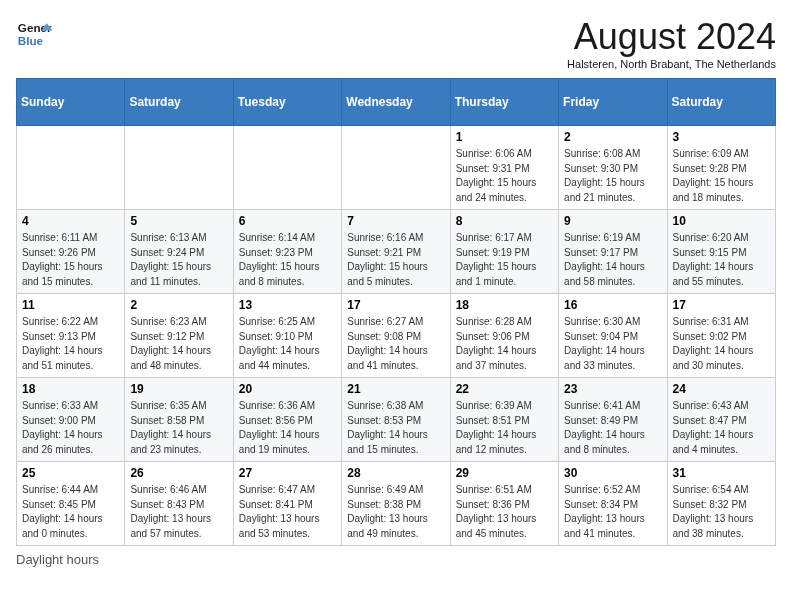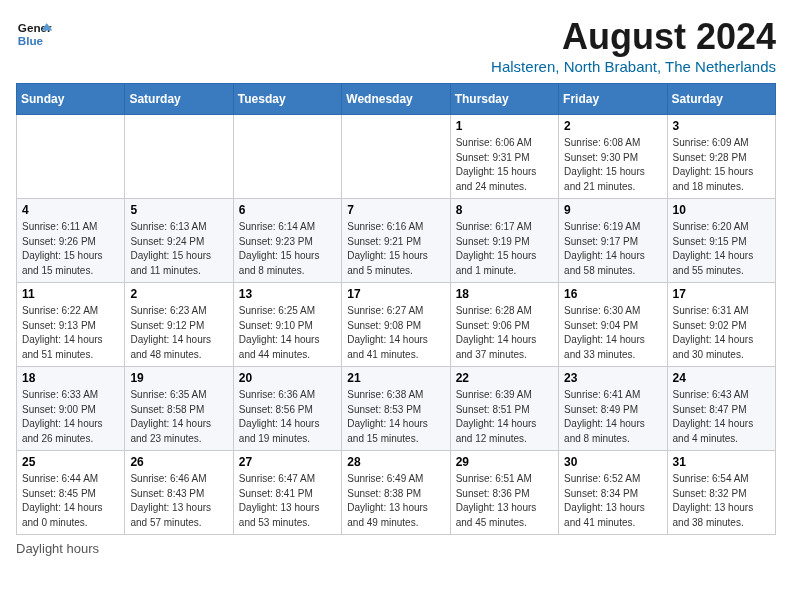--- a/index.html
+++ b/index.html
@@ -30,7 +30,7 @@
     }
     .main-title {
       font-size: 36px;
-      font-weight: bold;
+      font-weight: normal;
       color: #1a1a1a;
     }
     .subtitle {

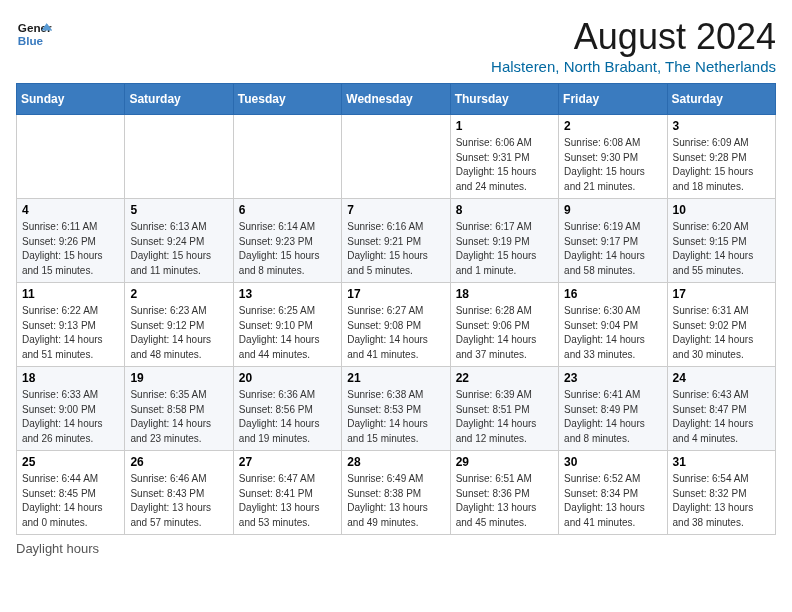--- a/index.html
+++ b/index.html
@@ -34,8 +34,8 @@
       color: #1a1a1a;
     }
     .subtitle {
-      font-size: 15px;
-      color: #0369a1;
+      font-size: 11px;
+      color: #0f172a;
     }
     .calendar {
       width: 100%;

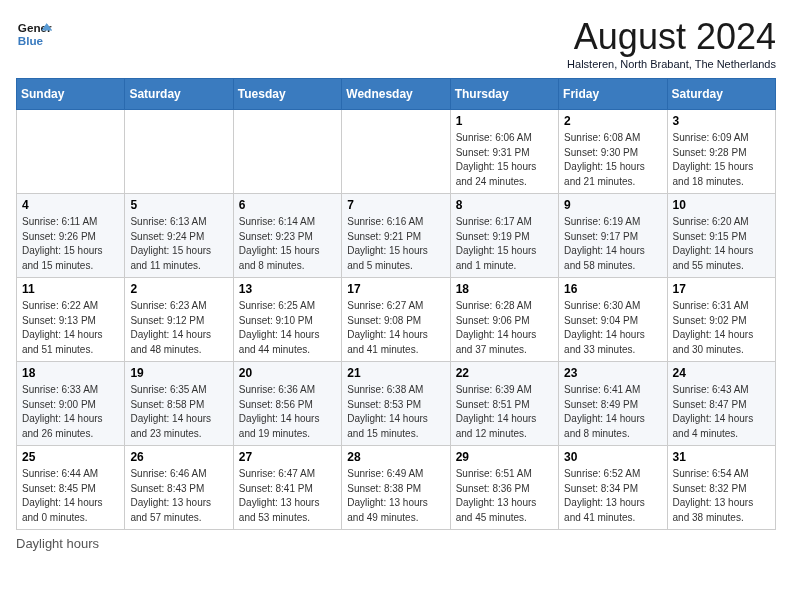--- a/index.html
+++ b/index.html
@@ -45,7 +45,7 @@
     .calendar th {
       background: #3a7bbf;
       color: #fff;
-      padding: 8px 4px;
+      padding: 16px 4px;
       text-align: left;
       font-size: 12px;
       border: 1px solid #2a6aaf;

